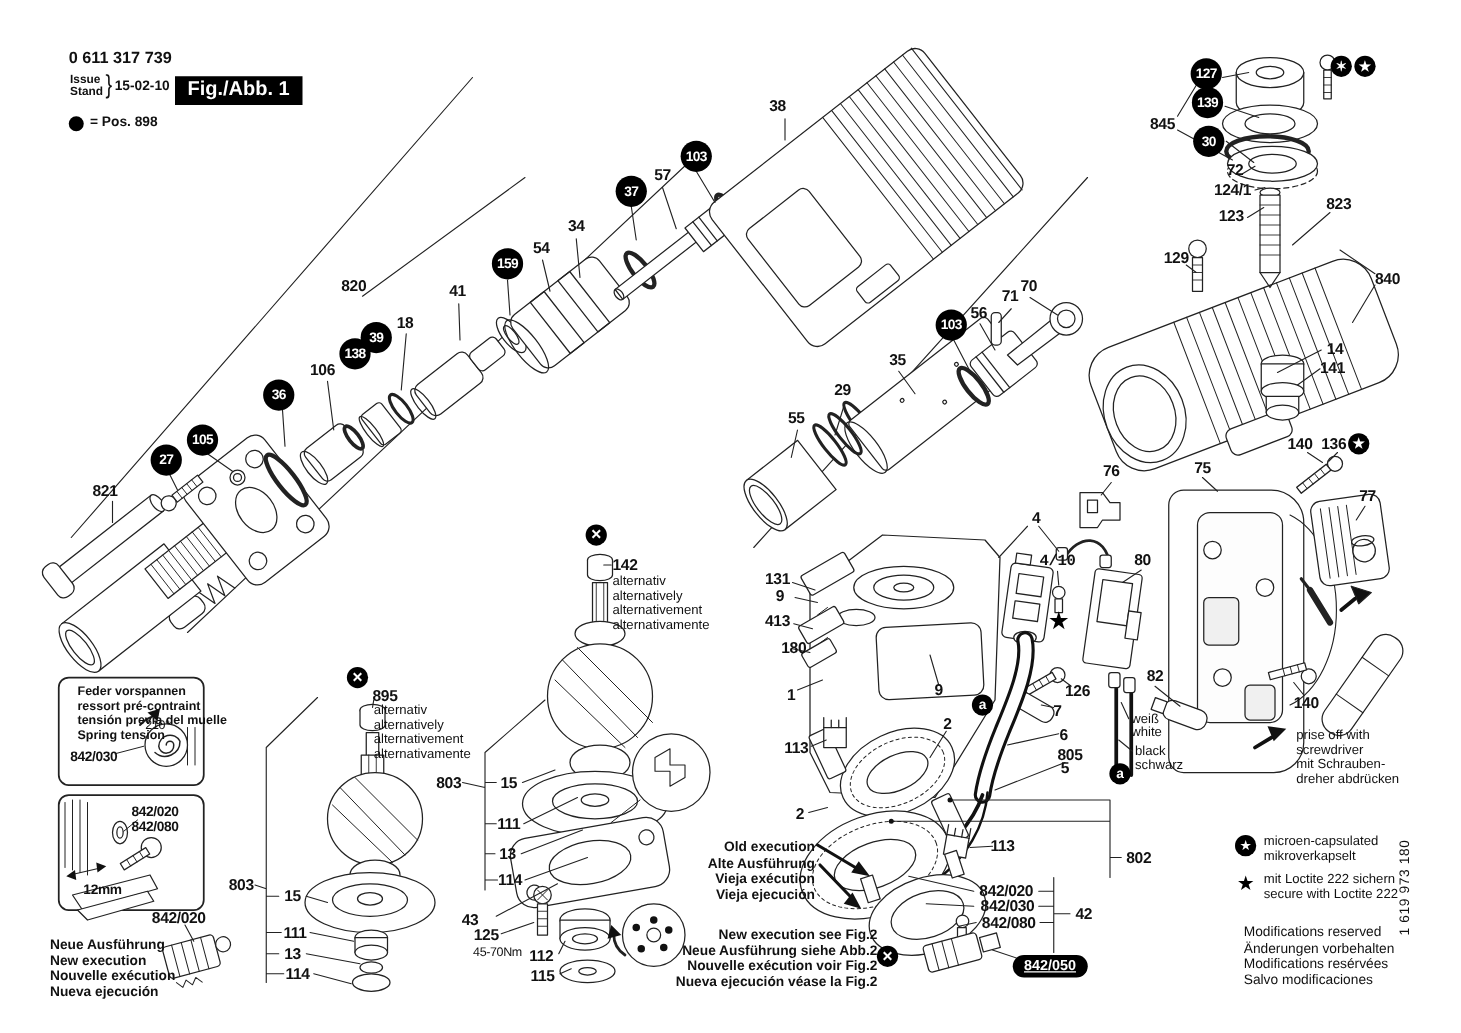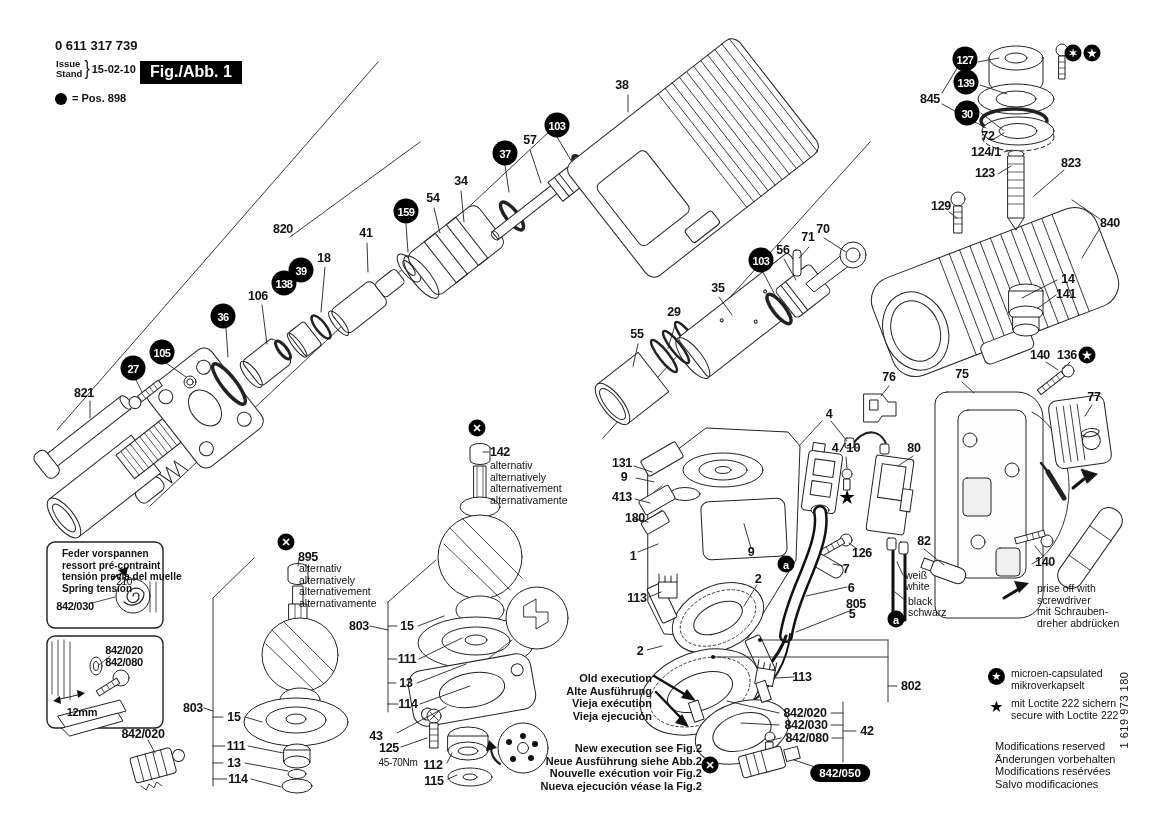--- a/index.html
+++ b/index.html
@@ -689,6 +689,12 @@
       <div>mit Schrauben-</div>
       <div>dreher abdrücken</div>
     </div>
+    <div class="tblock" style="left: 40px; top: 750px; font: bold 11px / 12.5px &quot;Liberation Sans&quot;, sans-serif;">
+      <div>Neue Ausführung</div>
+      <div>New execution</div>
+      <div>Nouvelle exécution</div>
+      <div>Nueva ejecución</div>
+    </div>
   </div>
 
 </body></html>

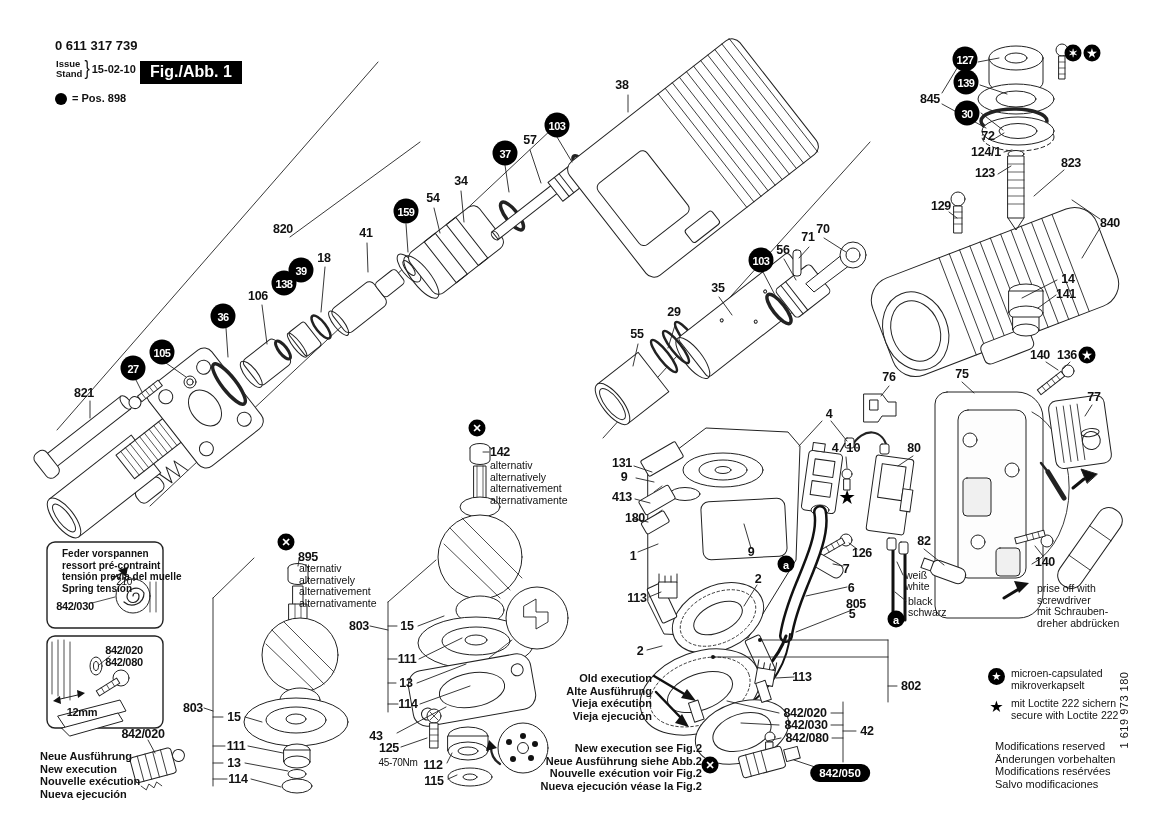--- a/index.html
+++ b/index.html
@@ -644,7 +644,7 @@
     <div class="psym " style="left: 477px; top: 428px;">✕</div>
     <div class="psym " style="left: 286px; top: 542px;">✕</div>
     <div class="psym " style="left: 710px; top: 765px;">✕</div>
-    <div class="ppill" style="left: 840px; top: 773px;">842/050</div>
+    <div class="ppill" style="left: 840px; top: 773px; text-decoration: underline;">842/050</div>
     <div class="tblock" style="left: 62px; top: 548px; font: bold 10px / 11.5px &quot;Liberation Sans&quot;, sans-serif;">
       <div>Feder vorspannen</div>
       <div>ressort pré-contraint</div>

